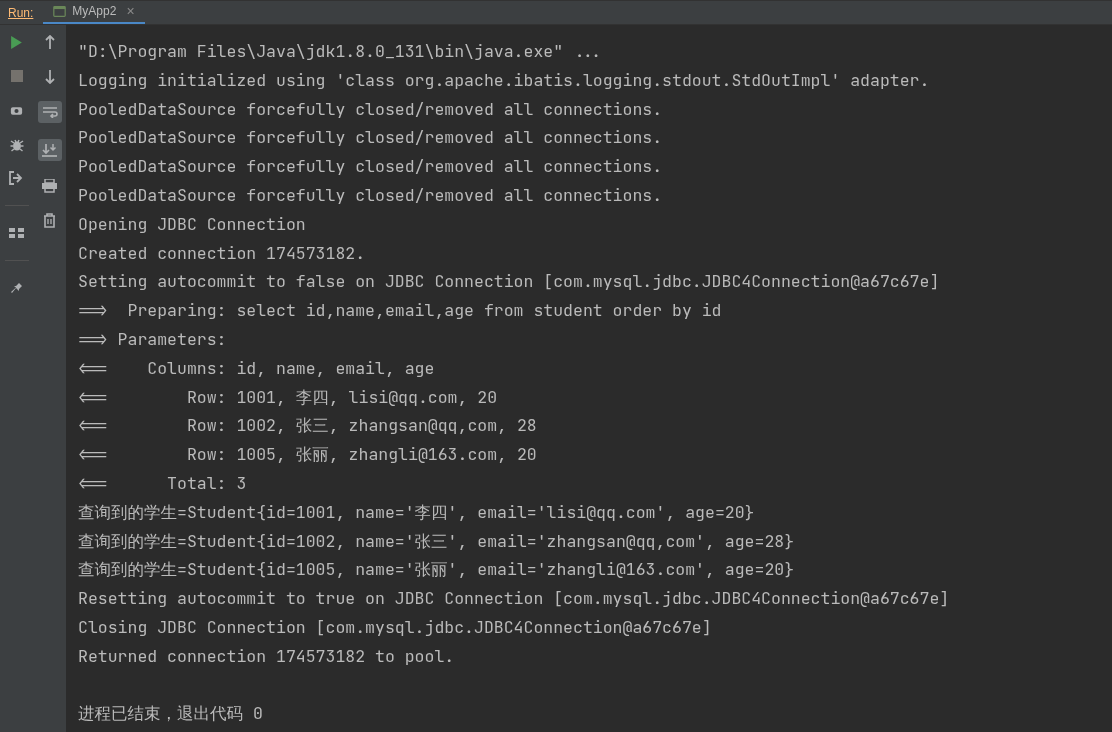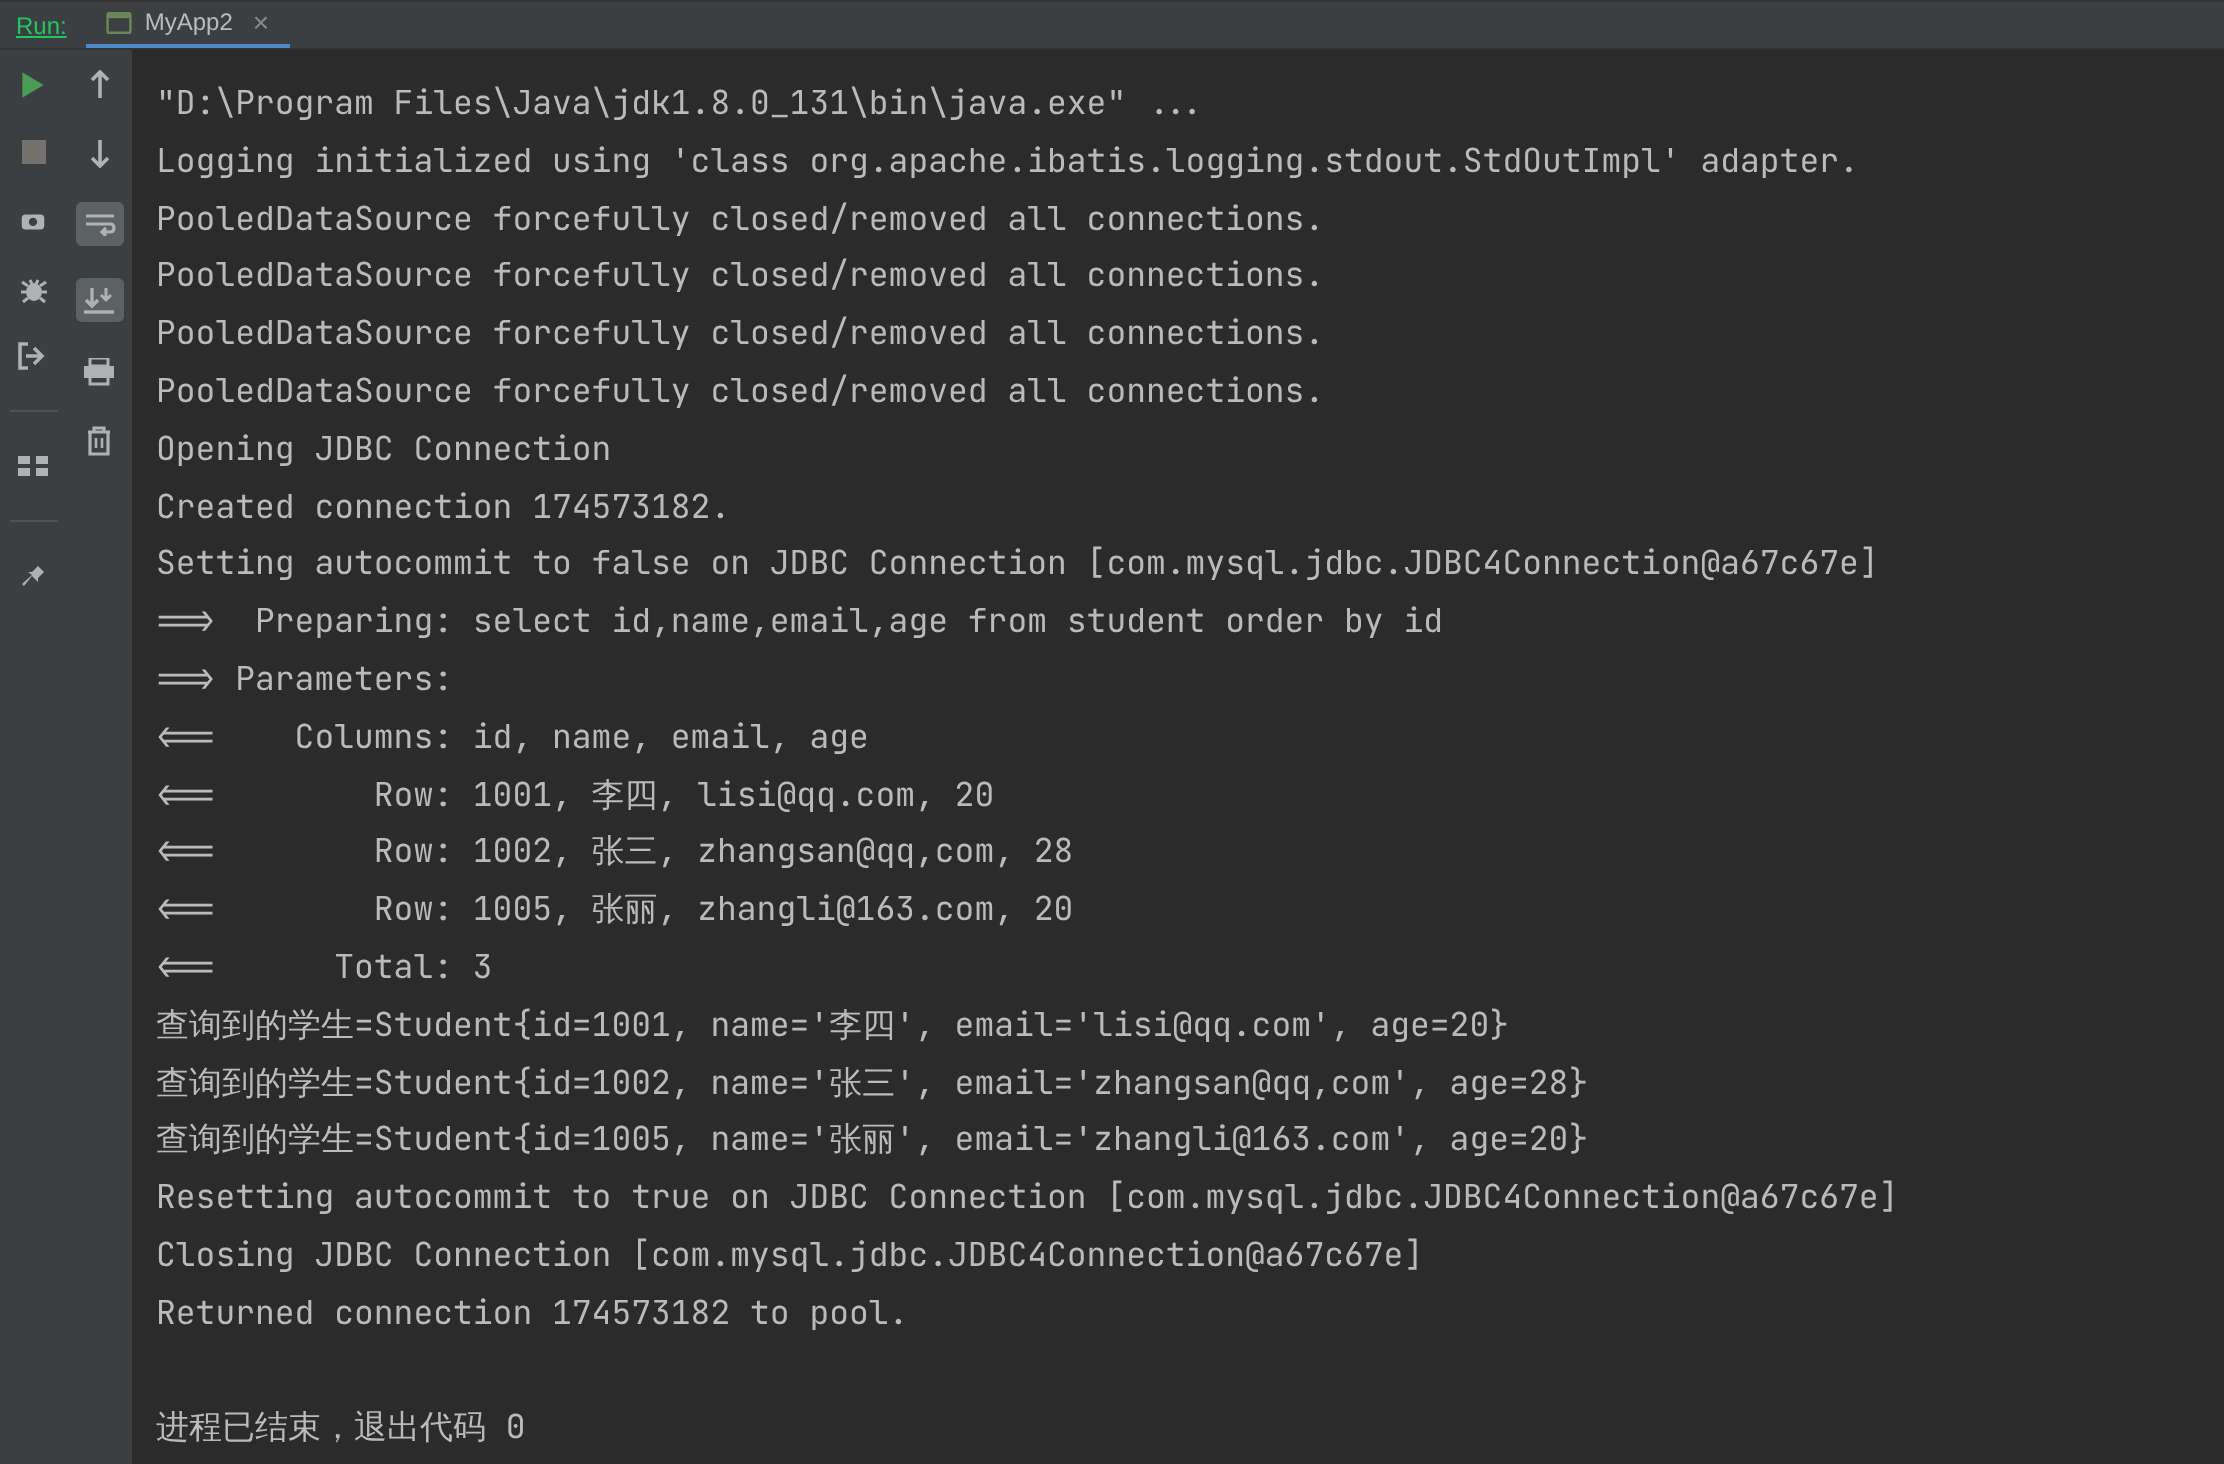--- a/index.html
+++ b/index.html
@@ -28,7 +28,7 @@
     }
     
     .header-label {
-      color: #22c55e;
+      color: #fdba74;
       font-size: 12px;
       padding: 0 10px 0 8px;
       text-decoration: underline;

